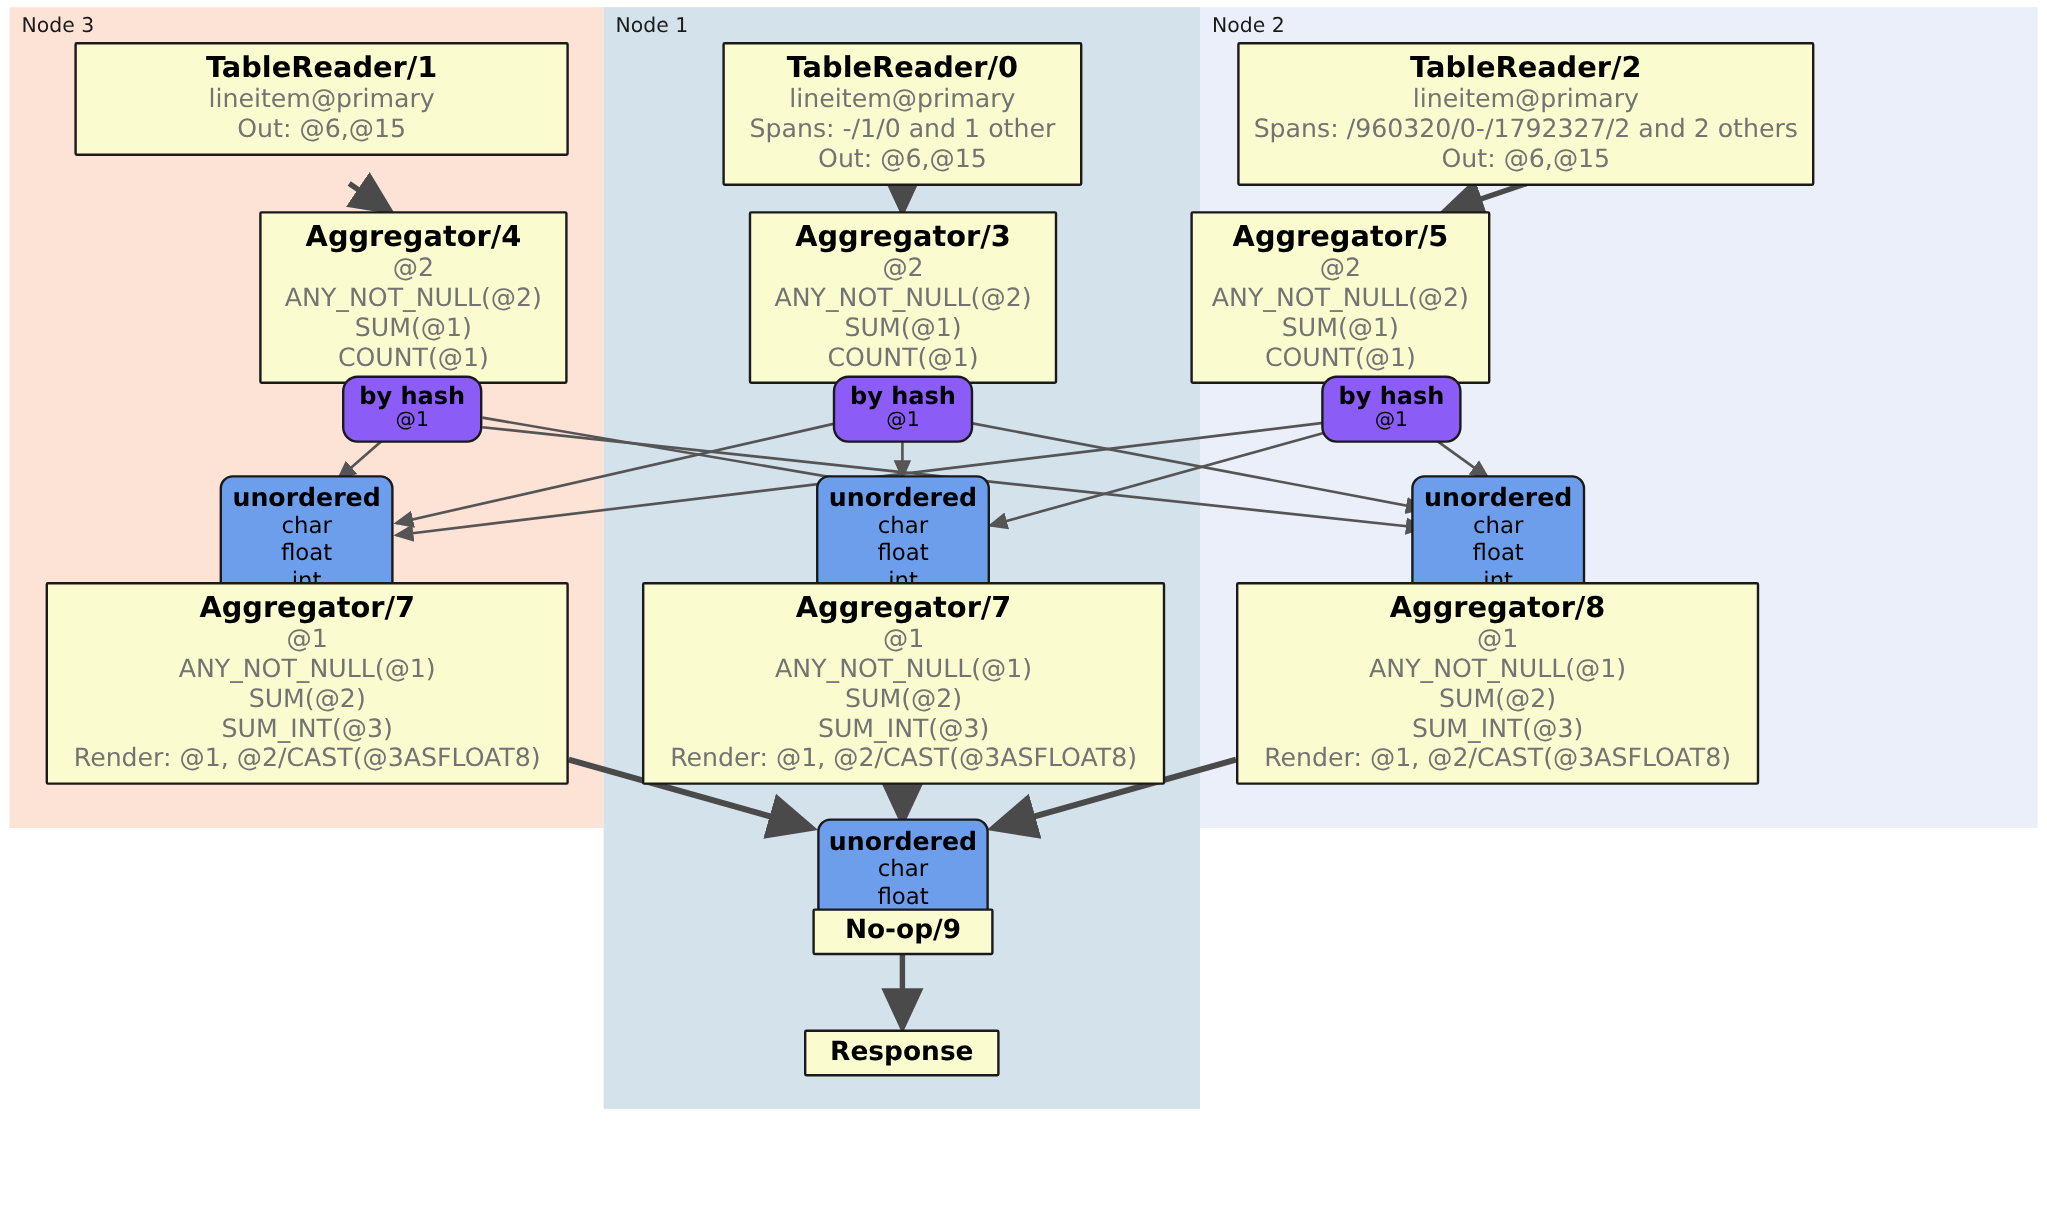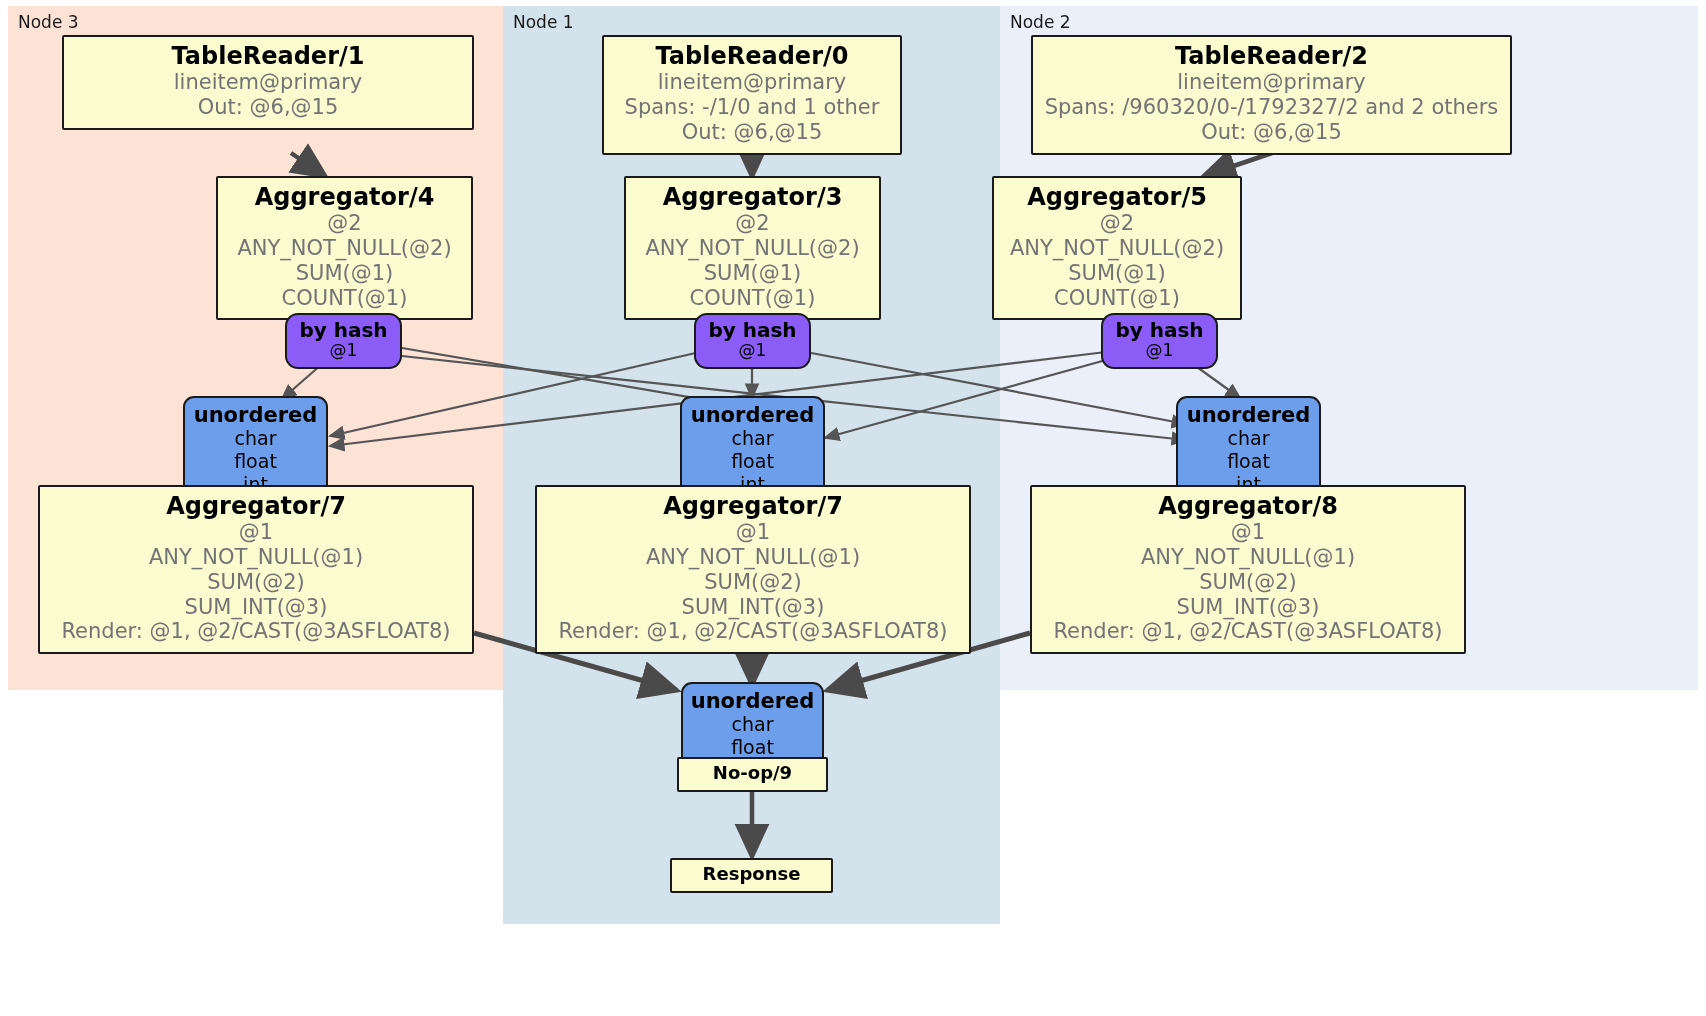--- a/index.html
+++ b/index.html
@@ -27,7 +27,7 @@
   .recv .l{font-size:19px;line-height:1.2;color:#000;}
 
   .small{padding:4px 14px 6px 14px;}
-  .small .t{font-size:18px;}
+  .small .t{font-size:22px;}
 </style>
 </head>
 <body>

